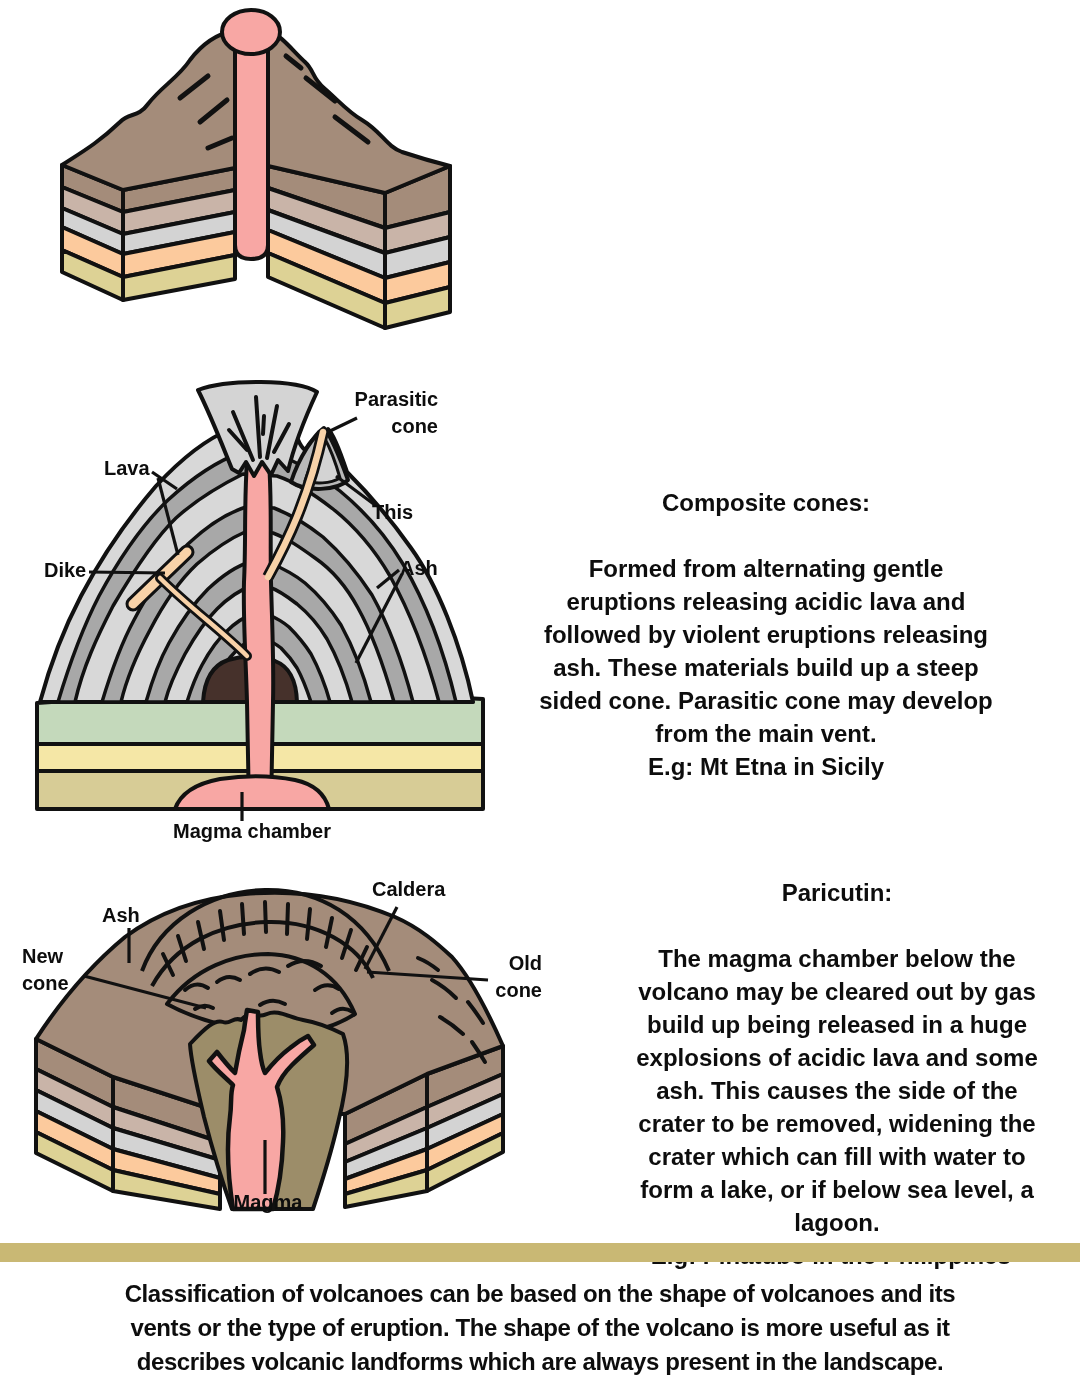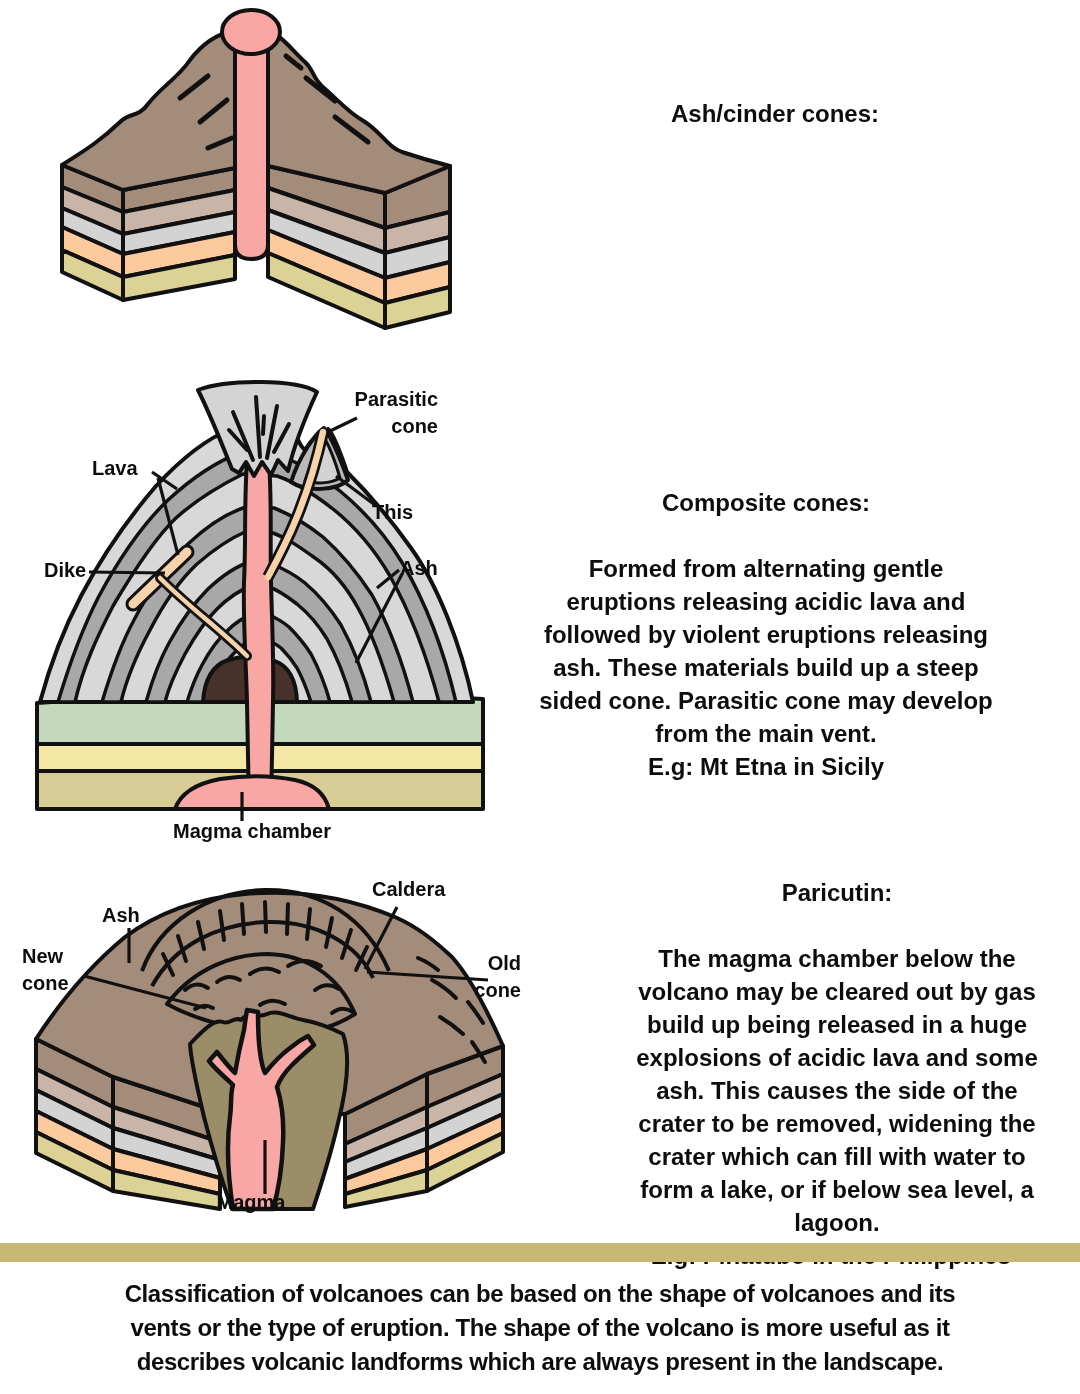--- a/index.html
+++ b/index.html
@@ -68,7 +68,6 @@
   </svg>
 
   <div class="abs tblock" style="left:530px;top:64px;width:490px;">
-    <div>Ash/cinder cones:</div>
   </div>
 
   <svg class="abs" style="left:25px;top:372px;" width="475" height="485" viewBox="0 0 475 485">

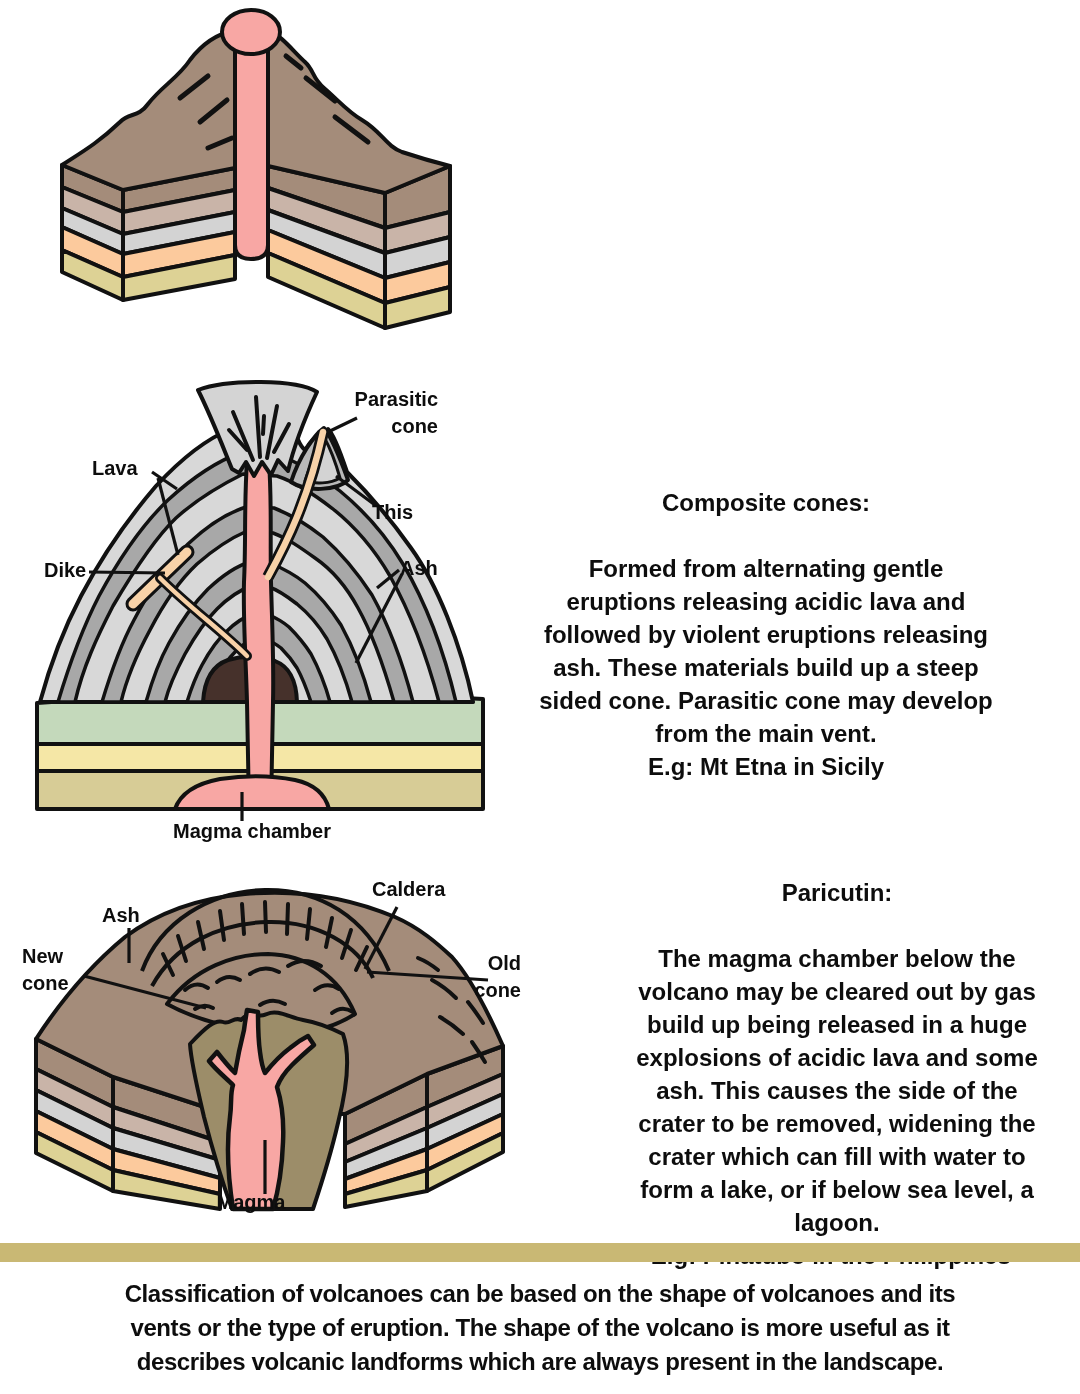--- a/index.html
+++ b/index.html
@@ -145,7 +145,7 @@
     </g>
   </svg>
 
-  <div class="abs dlabel" style="left:92px;top:455px;">Lava</div>
+  <div class="abs dlabel" style="left:104px;top:455px;">Lava</div>
   <div class="abs dlabel right" style="left:328px;top:386px;width:110px;">Parasitic
 cone</div>
   <div class="abs dlabel" style="left:372px;top:499px;">This</div>

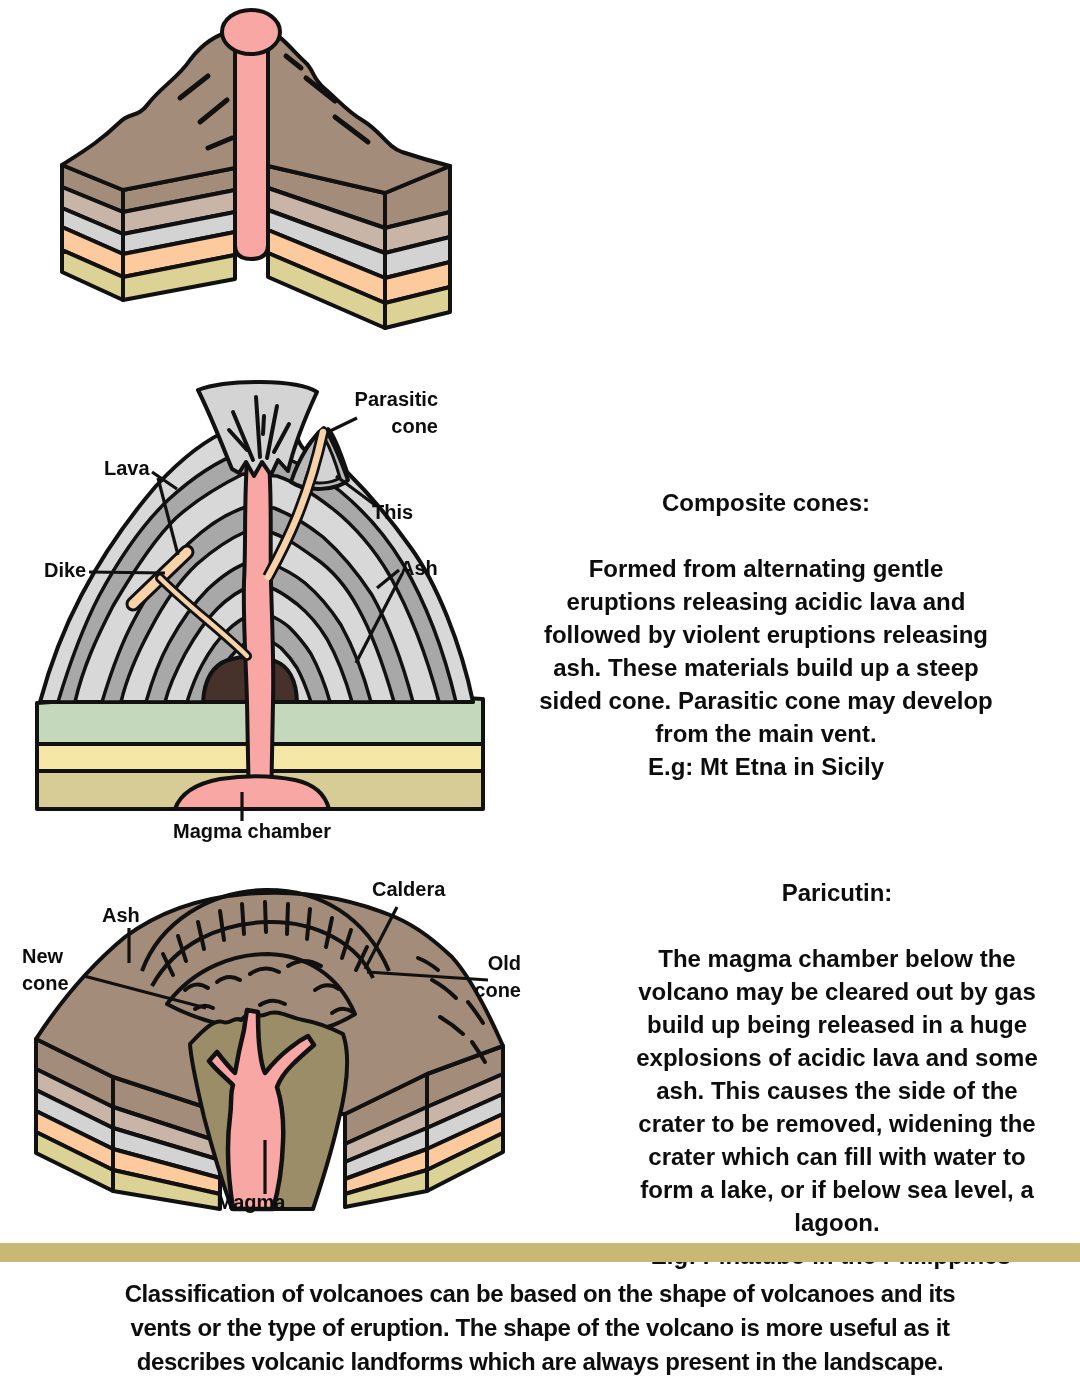--- a/index.html
+++ b/index.html
@@ -264,7 +264,7 @@
   <div class="abs dlabel" style="left:22px;top:943px;width:70px;">New
 cone</div>
   <div class="abs dlabel" style="left:372px;top:876px;">Caldera</div>
-  <div class="abs dlabel right" style="left:463px;top:950px;width:58px;">Old
+  <div class="abs dlabel right" style="left:484px;top:950px;width:58px;">Old
 cone</div>
   <div class="abs dlabel center" style="left:206px;top:1189px;width:90px;">Magma</div>
 

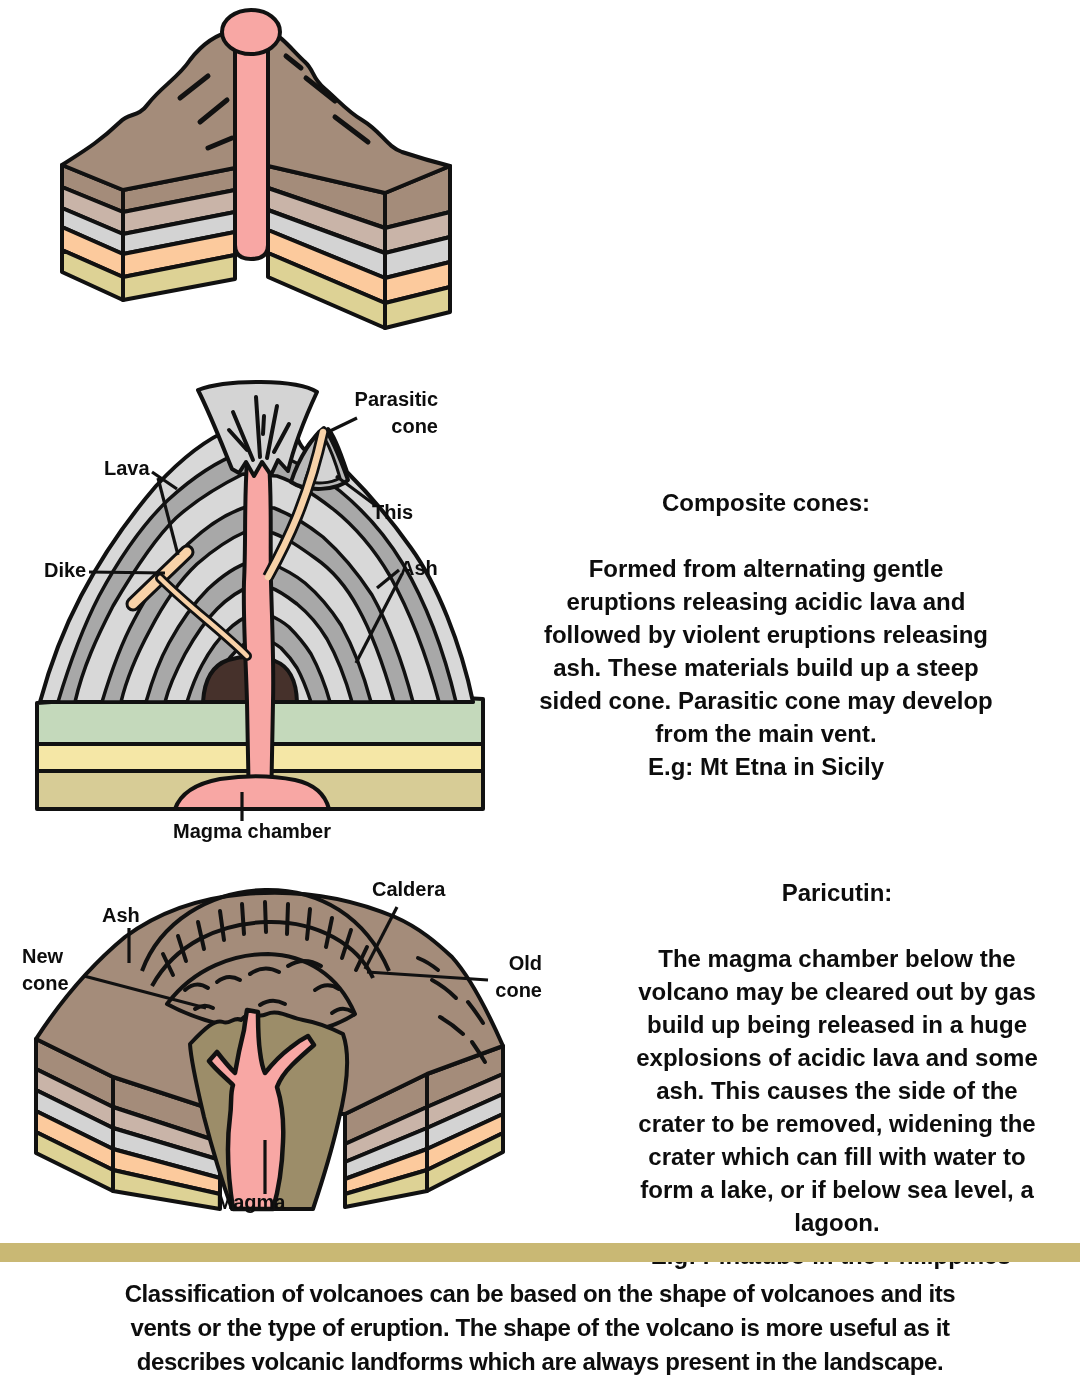--- a/index.html
+++ b/index.html
@@ -266,7 +266,7 @@
   <div class="abs dlabel" style="left:372px;top:876px;">Caldera</div>
   <div class="abs dlabel right" style="left:484px;top:950px;width:58px;">Old
 cone</div>
-  <div class="abs dlabel center" style="left:206px;top:1189px;width:90px;">Magma</div>
+  <div class="abs dlabel center" style="left:223px;top:1189px;width:90px;">Magma</div>
 
   <div class="abs tblock" style="left:597px;top:843px;width:480px;">
     <div>Paricutin:</div>

